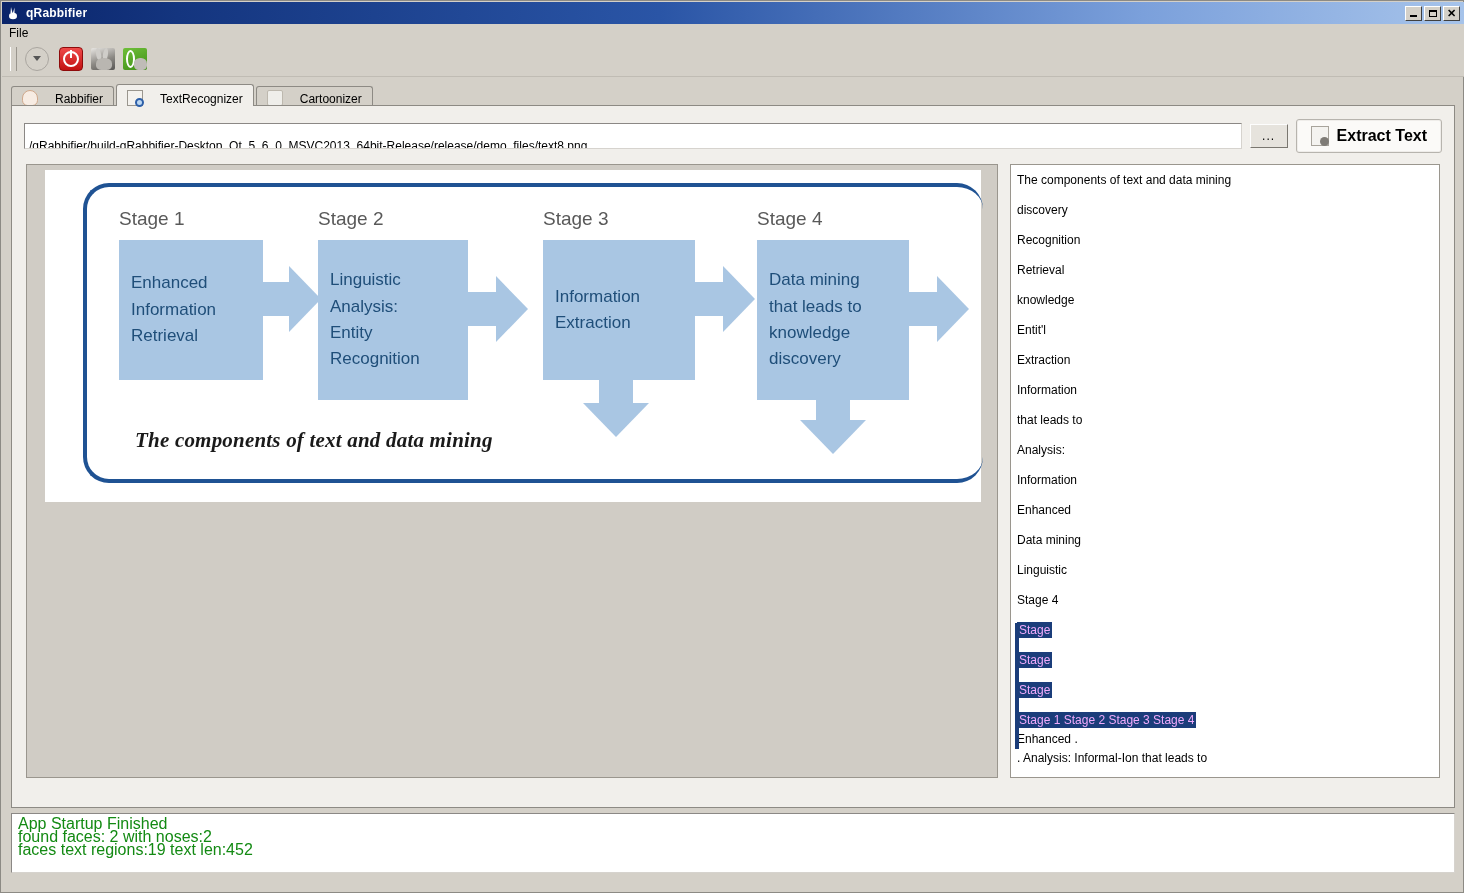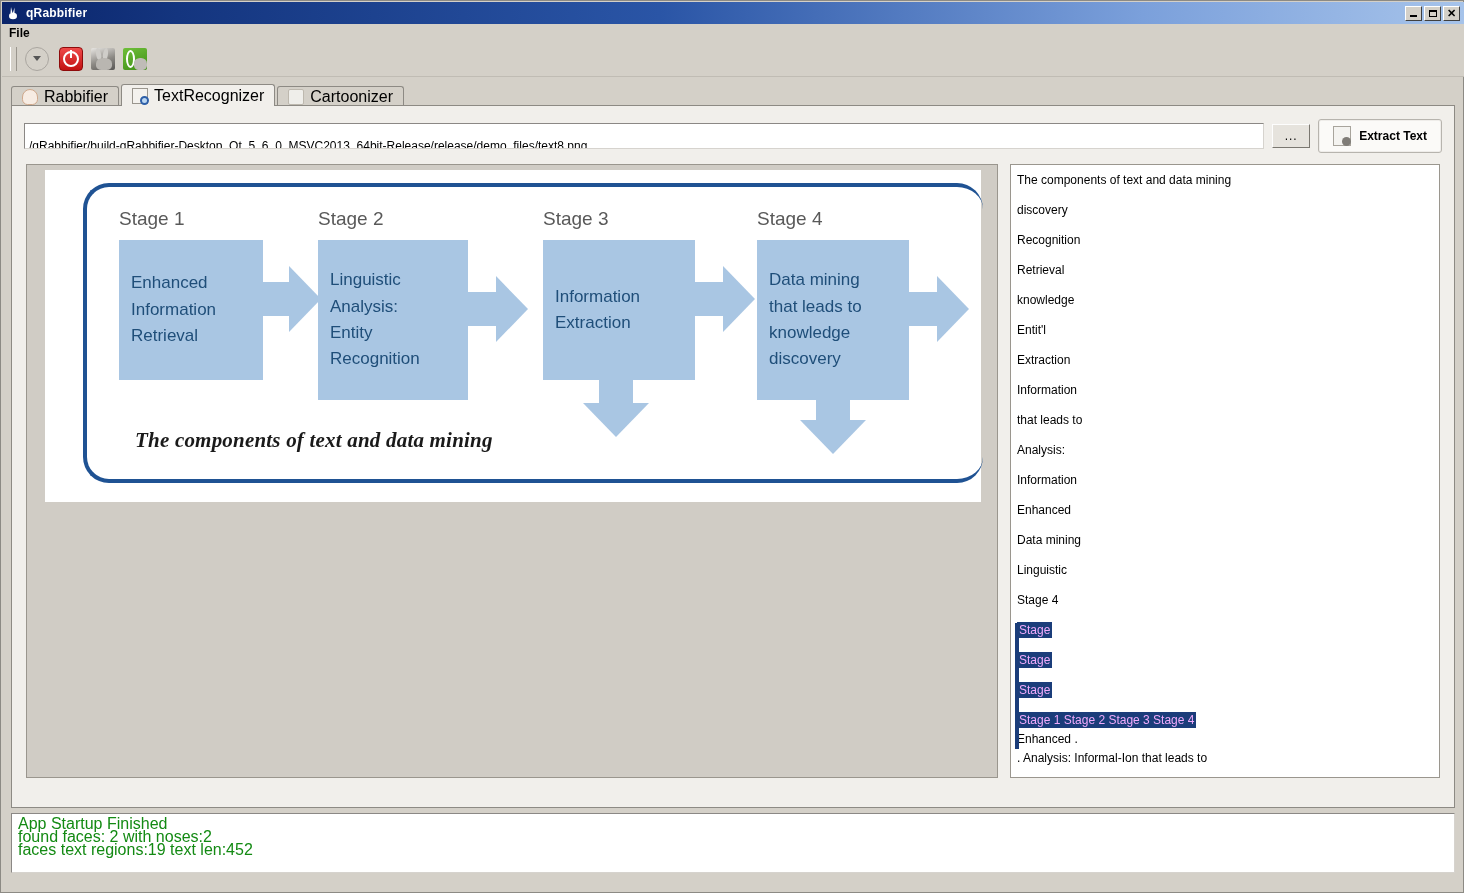--- a/index.html
+++ b/index.html
@@ -35,7 +35,7 @@
 
   
   .menubar{position:absolute;left:1px;top:23px;width:1462px;height:17px;
-           background:#d4d0c8;display:flex;align-items:center;font-weight:bold;}
+           background:#d4d0c8;display:flex;align-items:center;}
   .menu-item{padding:1px 7px;font-size:12px;color:#000;}
 
   

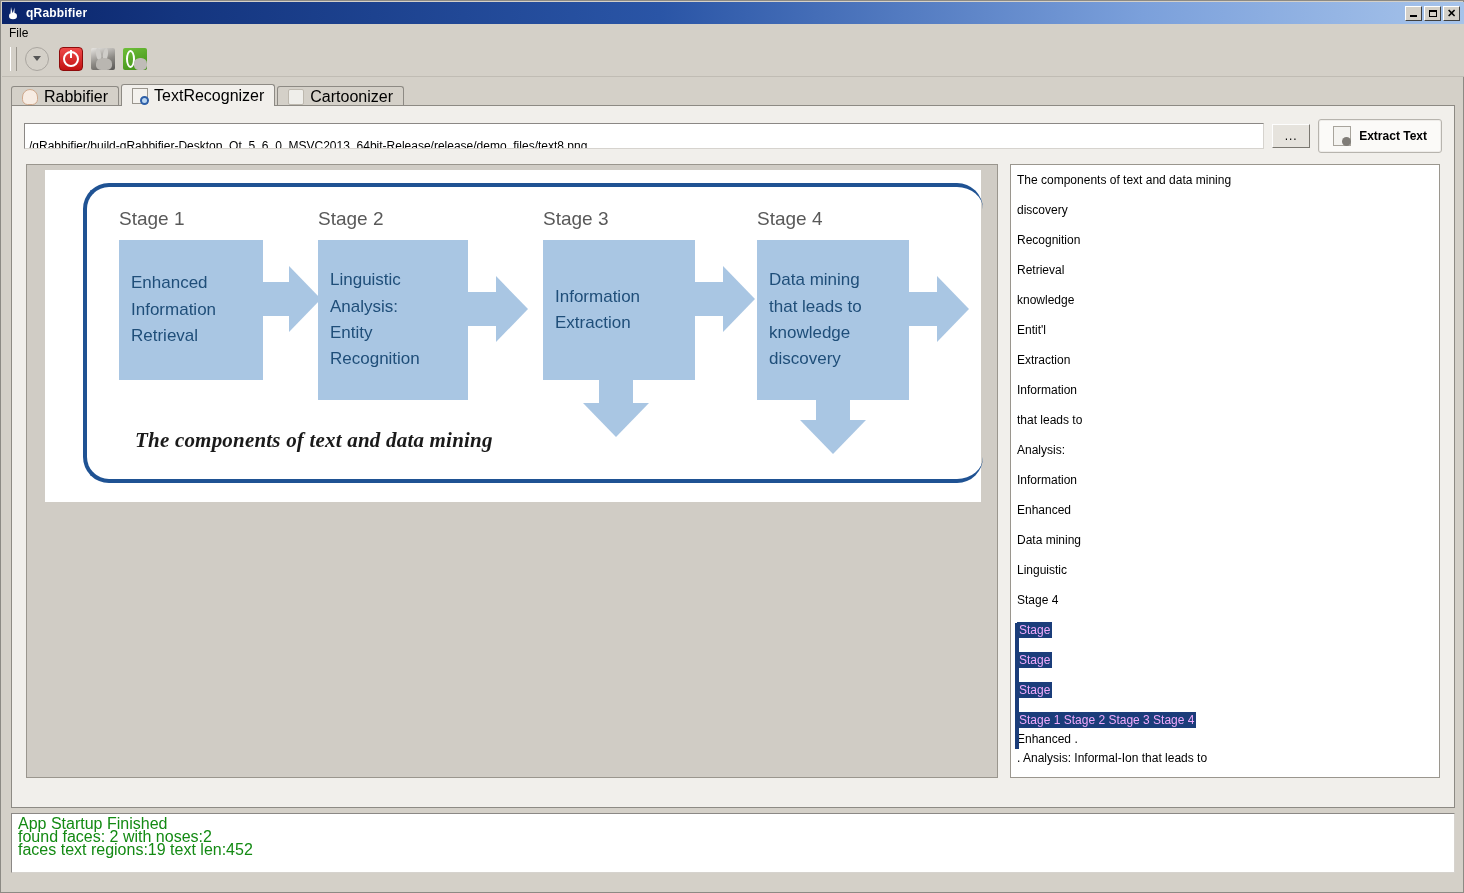--- a/index.html
+++ b/index.html
@@ -64,10 +64,10 @@
   
   .tabbar{position:absolute;left:10px;top:83px;width:1444px;height:22px;display:flex;align-items:flex-end;}
   .tab{
-    height:20px;box-sizing:border-box;display:flex;align-items:center;gap:6px;
+    height:20px;box-sizing:border-box;display:flex;align-items:flex-end;gap:17px;
     padding:0 10px;background:#d4d0c8;
     border:1px solid #8d8a84;border-bottom:none;
-    border-radius:3px 3px 0 0;font-size:16px;margin-right:2px;color:#000;
+    border-radius:3px 3px 0 0;font-size:12px;margin-right:2px;color:#000;
   }
   .tab.active{background:#f1efeb;height:22px;border-color:#8d8a84;position:relative;z-index:3;}
   .tab-ico{width:14px;height:14px;position:relative;flex:0 0 auto;}

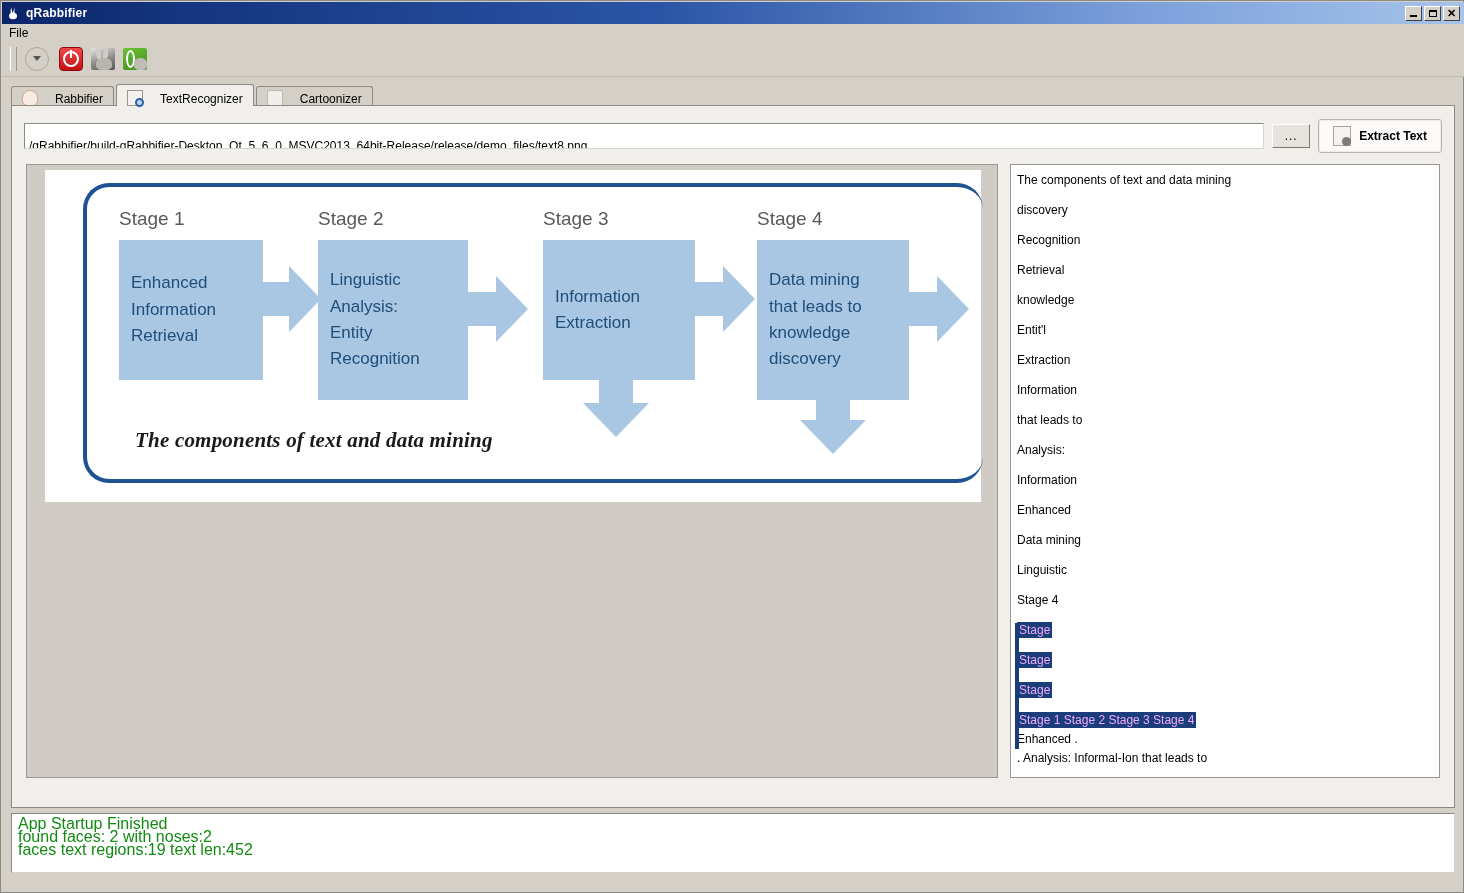--- a/index.html
+++ b/index.html
@@ -98,7 +98,7 @@
     height:34px;box-sizing:border-box;min-width:110px;background:#fbfaf8;
     border:1px solid #b7b4ae;border-radius:3px;
     display:flex;align-items:center;gap:8px;padding:0 14px;
-    font-weight:bold;font-size:12px;box-shadow:0 0 0 1px #efedea inset;
+    font-weight:bold;font-size:16px;box-shadow:0 0 0 1px #efedea inset;
   }
   .extract-ico{width:16px;height:18px;background:#f4f3f0;border:1px solid #a8a49c;position:relative;flex:0 0 auto;}
   .extract-ico:after{content:"";position:absolute;right:-1px;bottom:-1px;width:9px;height:9px;border-radius:50%;background:#7f7c77;}

